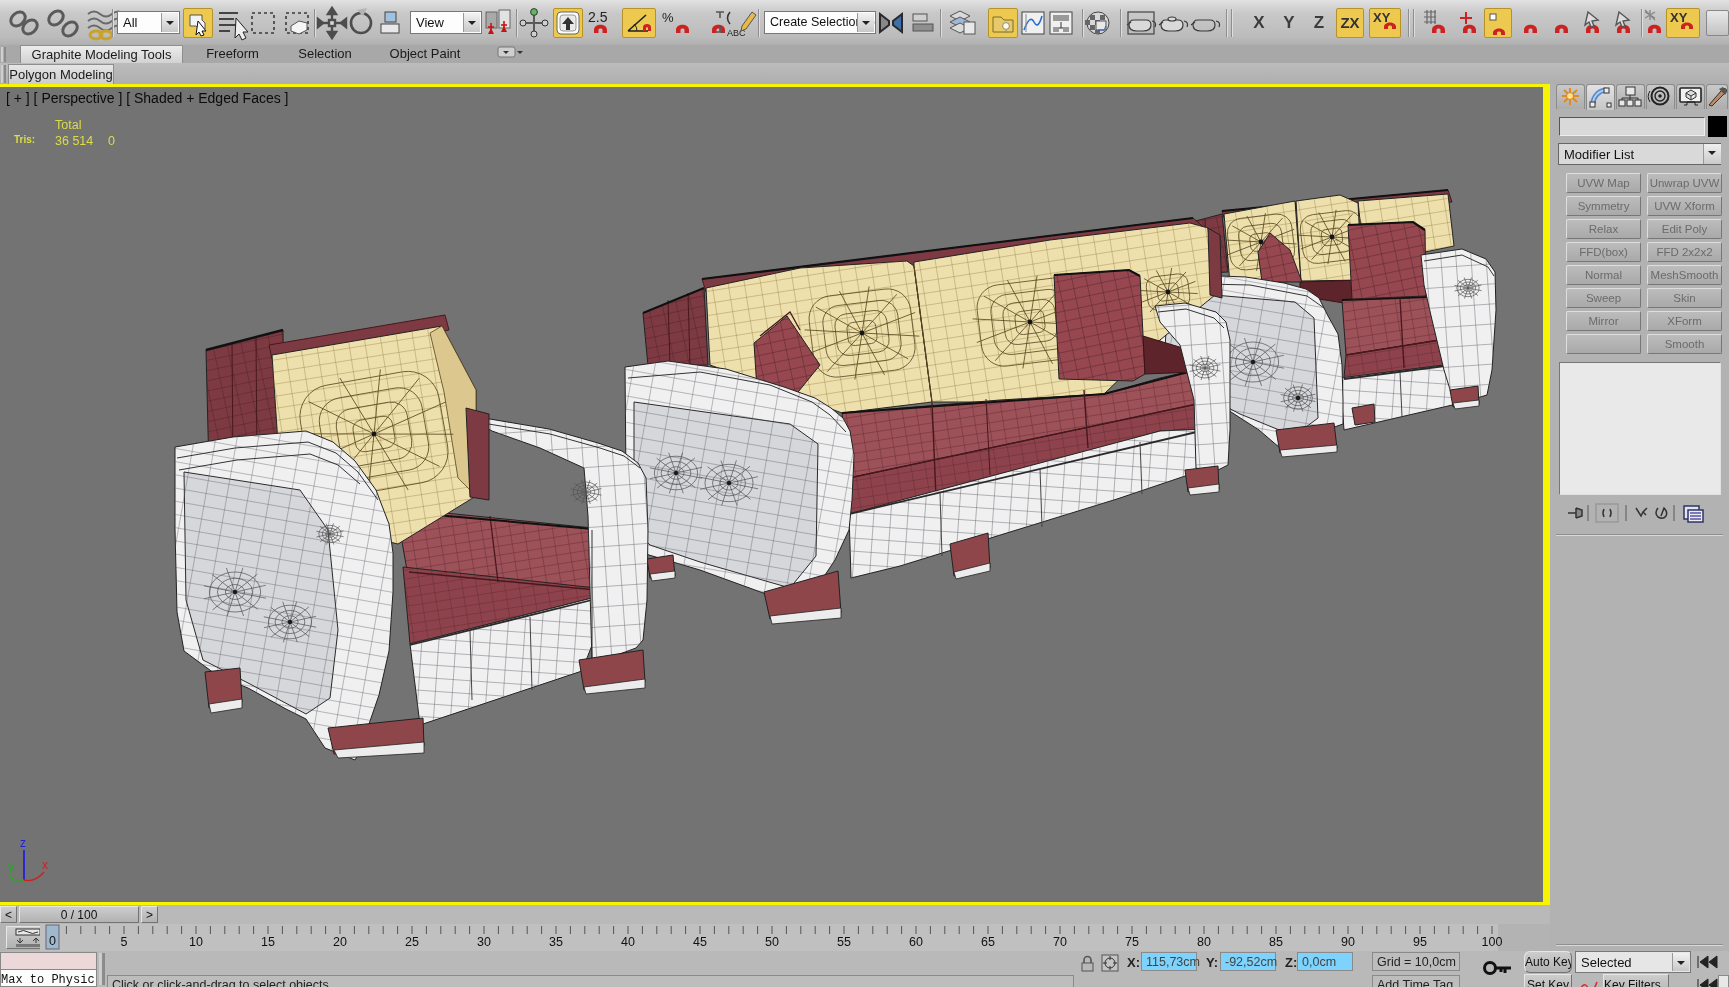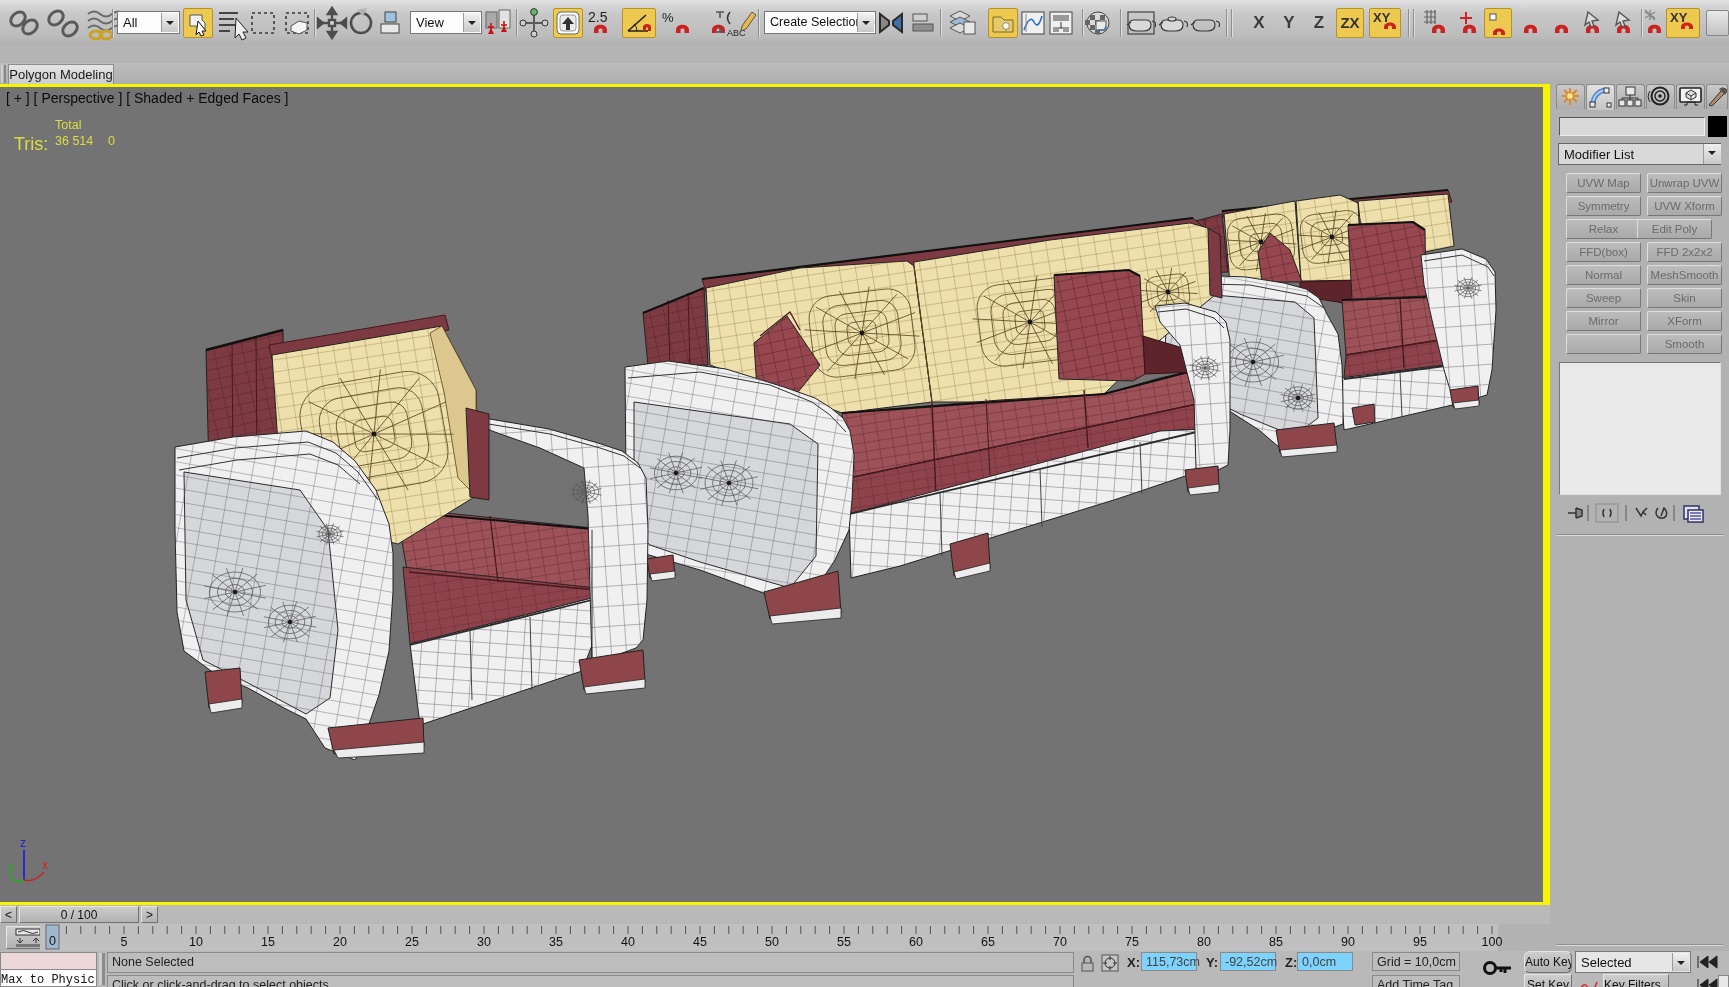--- a/index.html
+++ b/index.html
@@ -278,6 +278,18 @@
     <div class="ic gi" style="left:1706px;width:23px;"></div>
   </div>
 
+  <div id="ribbon1" class="abs">
+    <div class="grip" style="top:2px;height:15px;"></div>
+    <div class="rtab" style="left:20px;width:163px;background:linear-gradient(#ececec,#d2d2d2);border:1px solid #8e8e8e;border-bottom:none;">Graphite Modeling Tools</div>
+    <div class="rtab" style="left:196px;width:73px;">Freeform</div>
+    <div class="rtab" style="left:286px;width:78px;">Selection</div>
+    <div class="rtab" style="left:378px;width:94px;">Object Paint</div>
+    <div class="rtab" style="left:495px;width:30px;"><svg width="26" height="14">
+          <rect x="1" y="2" width="17" height="10" rx="2" fill="#cfcfcf" stroke="#777"></rect>
+          <path d="M6 6 l3 3 l3 -3 z" fill="#333"></path>
+          <path d="M20 6 l3 3 l3 -3 z" fill="#333"></path>
+        </svg></div>
+  </div>
   <div id="ribbon2" class="abs">
     <div class="grip" style="top:2px;height:18px;"></div>
     <div class="rtab" style="left:8px;top:1px;width:106px;height:21px;line-height:20px;background:linear-gradient(#e5e5e5,#cbcbcb);border:1px solid #8e8e8e;border-bottom:none;">Polygon Modeling</div>

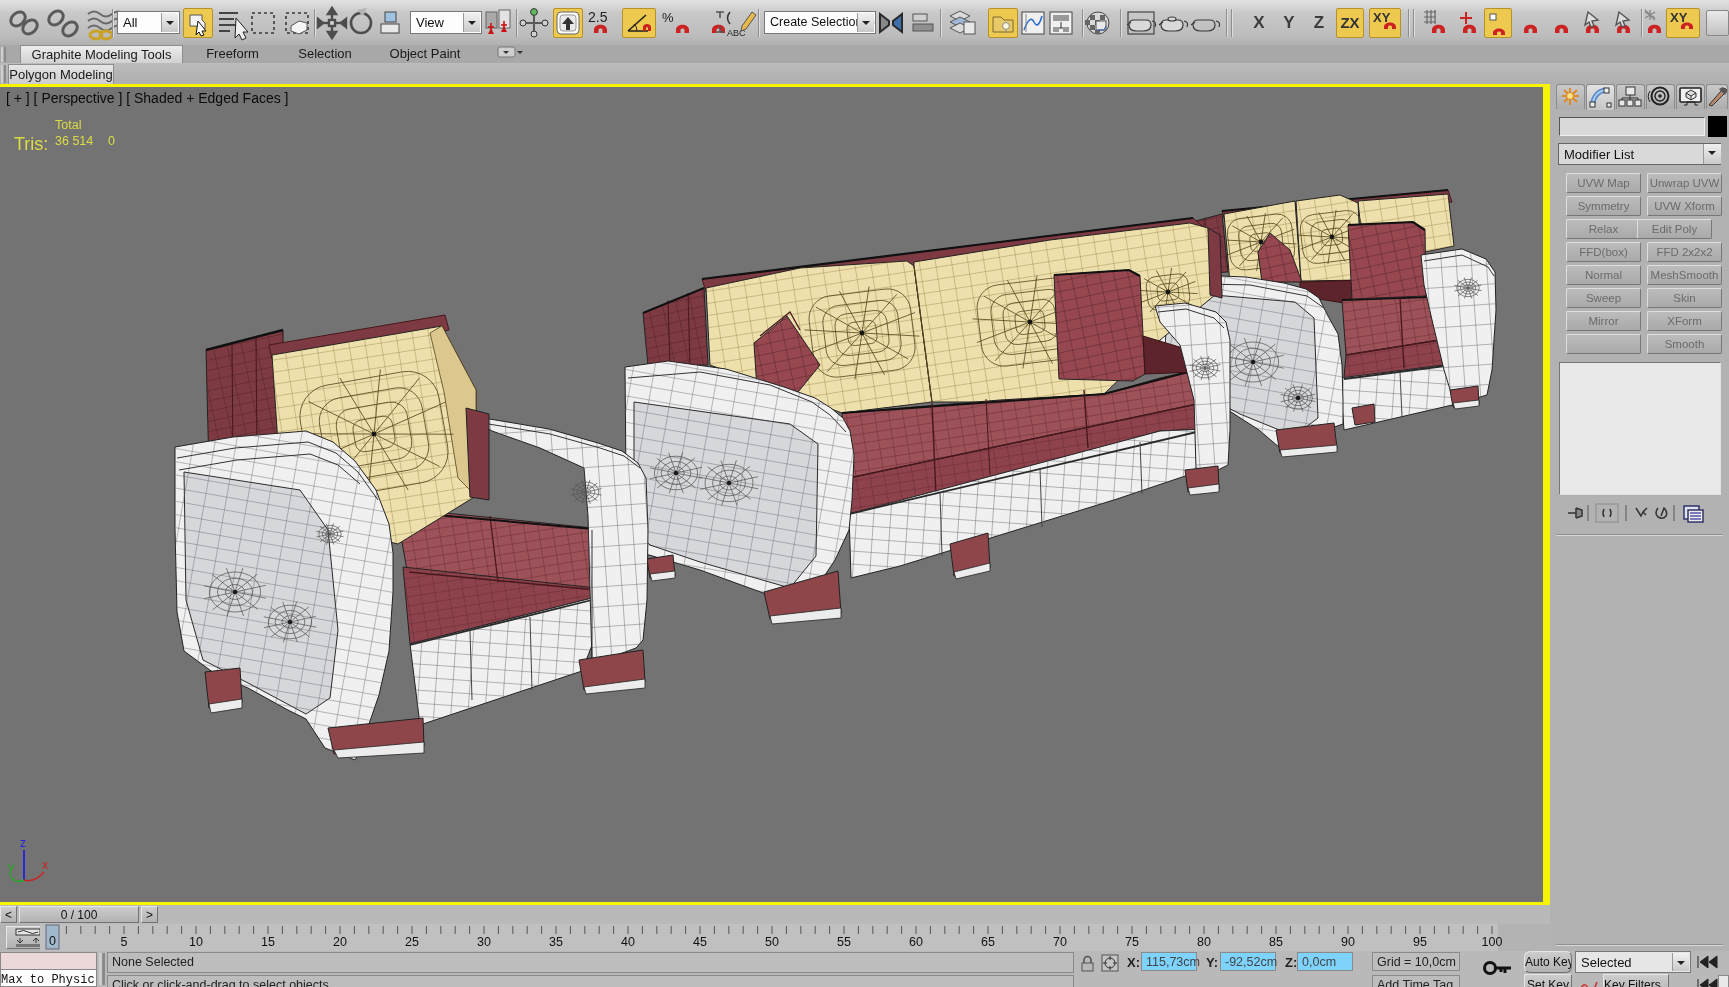--- a/index.html
+++ b/index.html
@@ -298,7 +298,7 @@
   <div id="vp">
     <div class="abs" style="left:6px;top:3px;font-size:14px;color:#0b0b0b;">[ + ] [ Perspective ] [ Shaded + Edged Faces ]</div>
     <div class="abs" style="left:55px;top:31px;font-size:12.5px;color:#dcdc46;">Total</div>
-    <div class="abs" style="left:14px;top:47px;font-size:18px;color:#dcdc46;">Tris:</div>
+    <div class="abs" style="left:14px;top:47px;font-size:10px;color:#dcdc46;font-weight:bold;">Tris:</div>
     <div class="abs" style="left:55px;top:47px;font-size:12.5px;color:#dcdc46;">36 514</div>
     <div class="abs" style="left:108px;top:47px;font-size:12.5px;color:#dcdc46;">0</div>
     <svg id="scene" width="1543" height="811" viewBox="0 0 1543 811" style="position:absolute;left:0;top:0;">

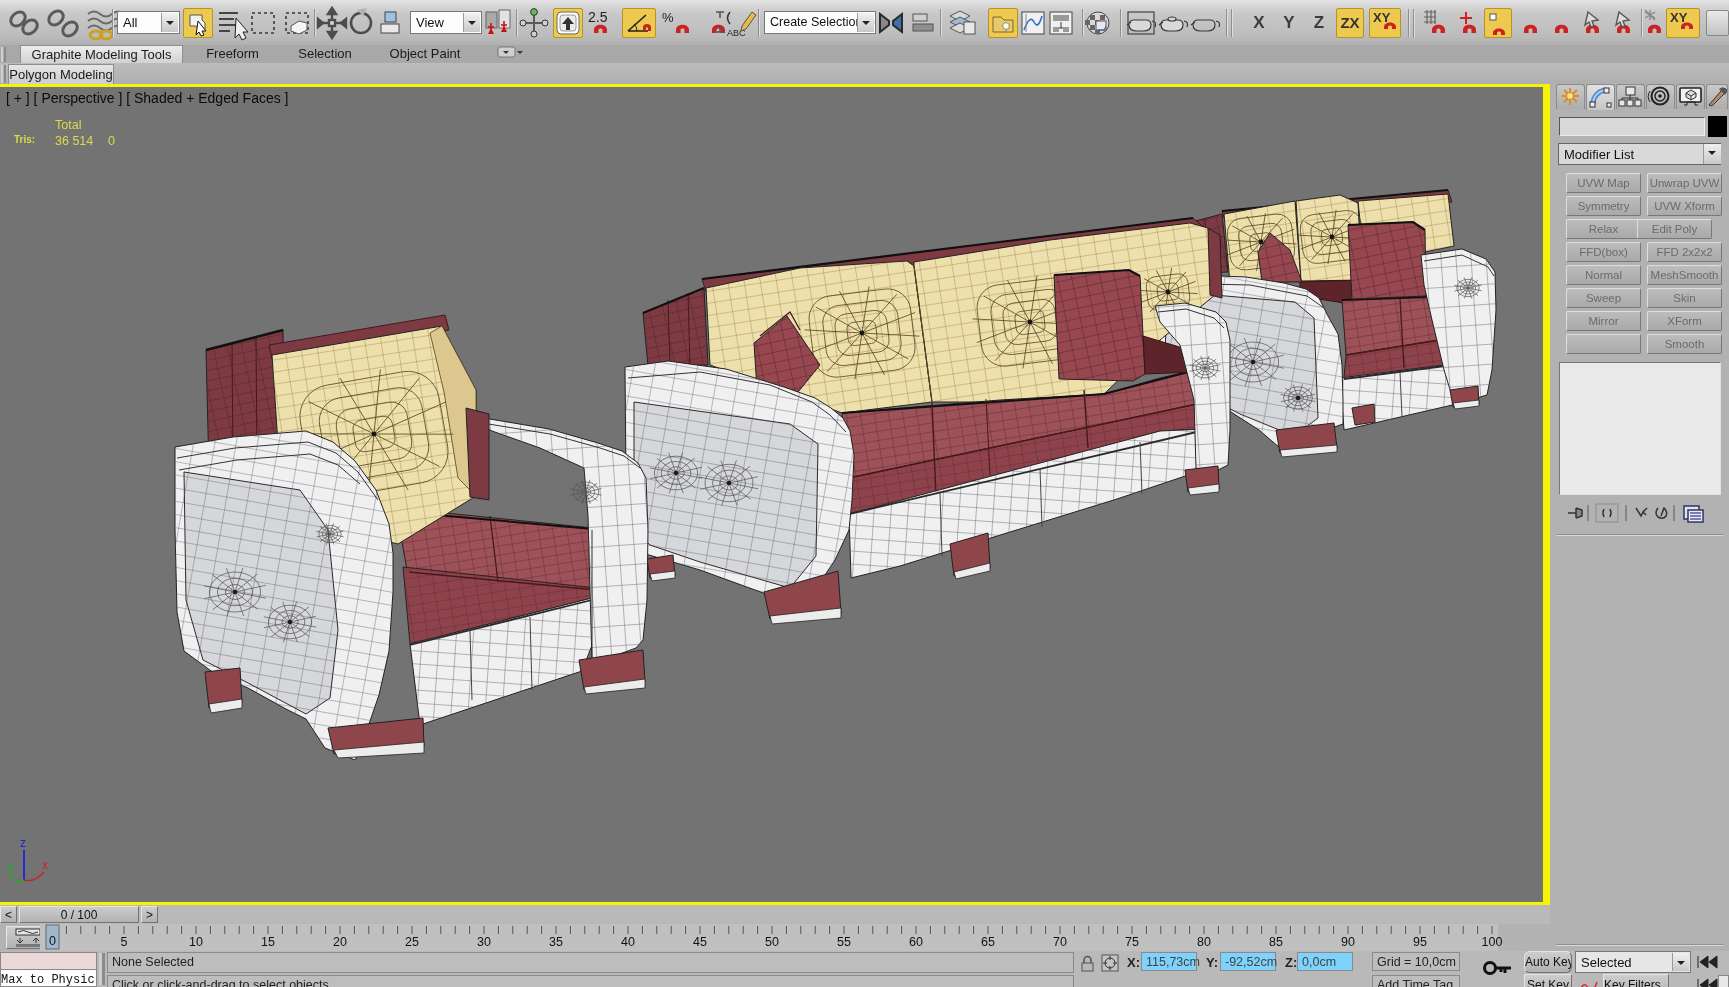--- a/index.html
+++ b/index.html
@@ -787,7 +787,7 @@
     <div class="cbtn" style="left:16px;top:112px;">Symmetry</div>
       <div class="cbtn" style="left:97px;top:112px;">UVW Xform</div>
     <div class="cbtn" style="left:16px;top:135px;">Relax</div>
-      <div class="cbtn" style="left:87px;top:135px;">Edit Poly</div>
+      <div class="cbtn" style="left:97px;top:135px;">Edit Poly</div>
     <div class="cbtn" style="left:16px;top:158px;">FFD(box)</div>
       <div class="cbtn" style="left:97px;top:158px;">FFD 2x2x2</div>
     <div class="cbtn" style="left:16px;top:181px;">Normal</div>

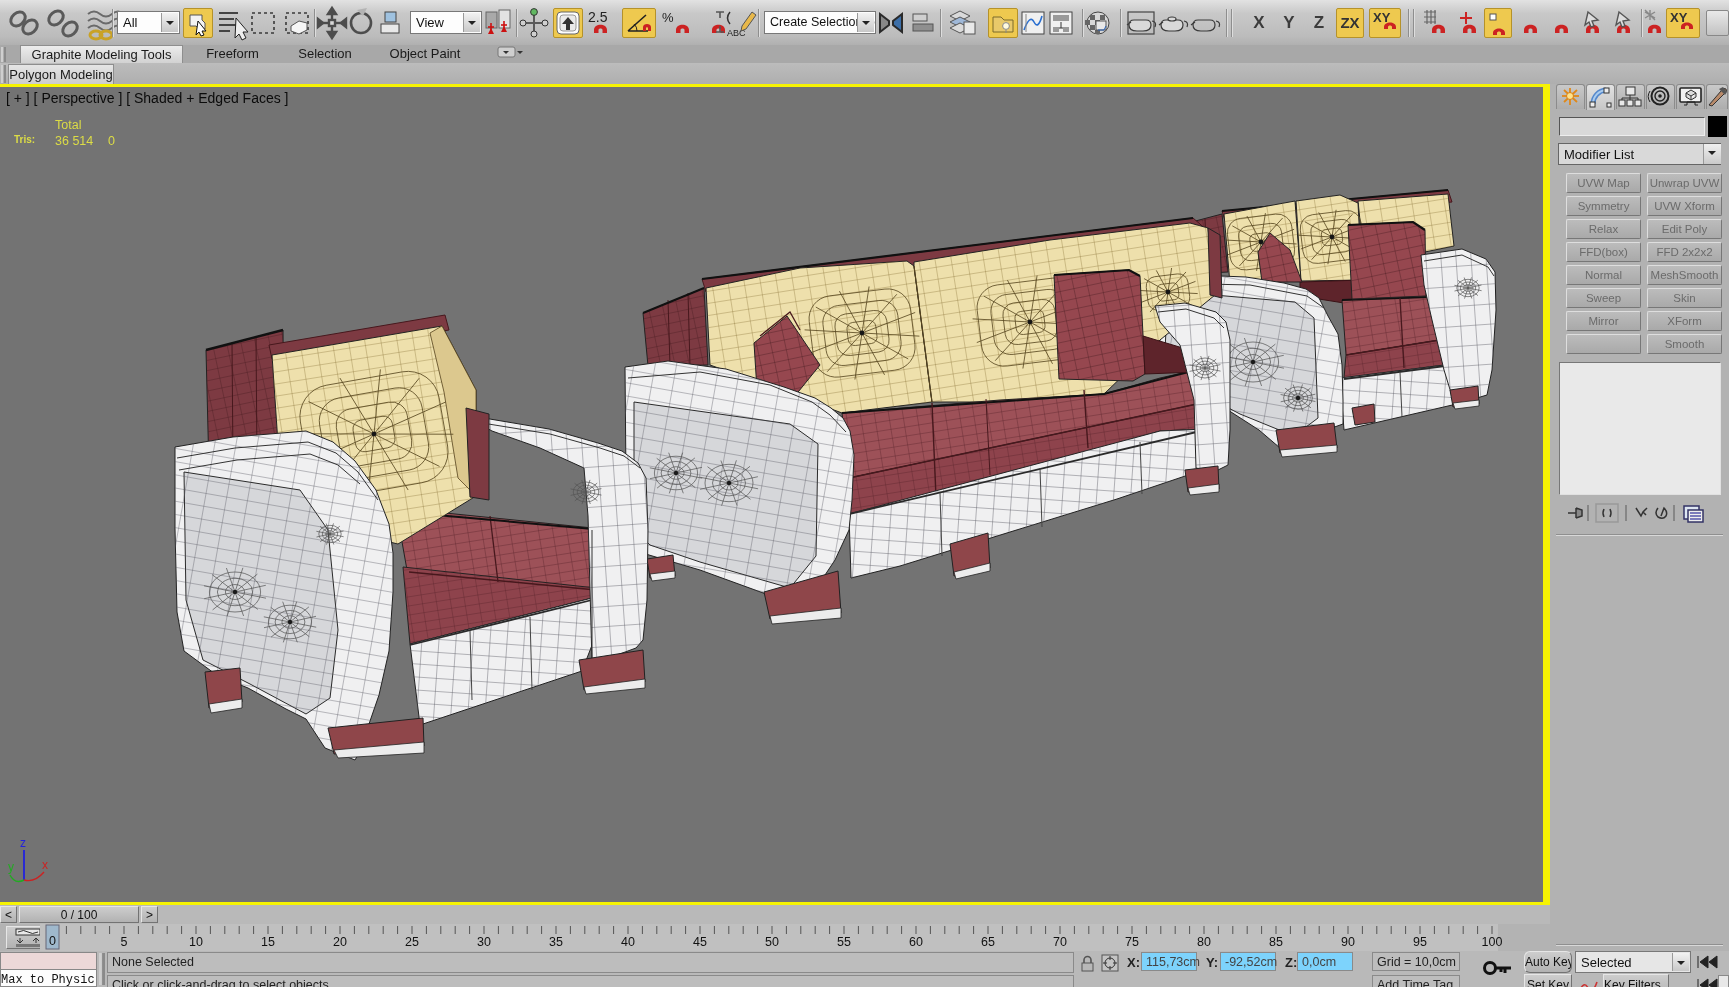--- a/index.html
+++ b/index.html
@@ -972,7 +972,6 @@
     <div class="abs" style="left:0;top:1px;width:97px;height:18px;background:#ecd8d8;border:1px solid #888;"></div>
     <div class="abs" style="left:0;top:19px;width:97px;height:17px;background:#fdfdfd;border:1px solid #888;border-top:none;font-family:'Liberation Mono',monospace;font-size:12px;color:#111;padding-top:3px;white-space:nowrap;overflow:hidden;">Max to Physic</div>
     <div class="grip" style="left:99px;top:2px;height:32px;width:6px;"></div>
-    <div class="field" style="left:107px;top:1px;width:967px;height:21px;background:#bdbdbd;">None Selected</div>
     <div class="field" style="left:107px;top:24px;width:967px;height:21px;background:#bdbdbd;">Click or click-and-drag to select objects</div>
 
     <svg class="abs" width="20" height="20" style="left:1078px;top:3px;">

